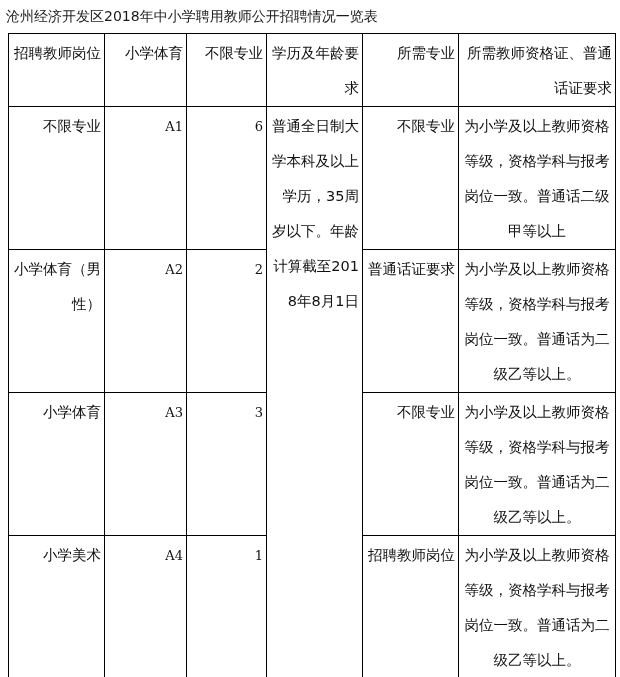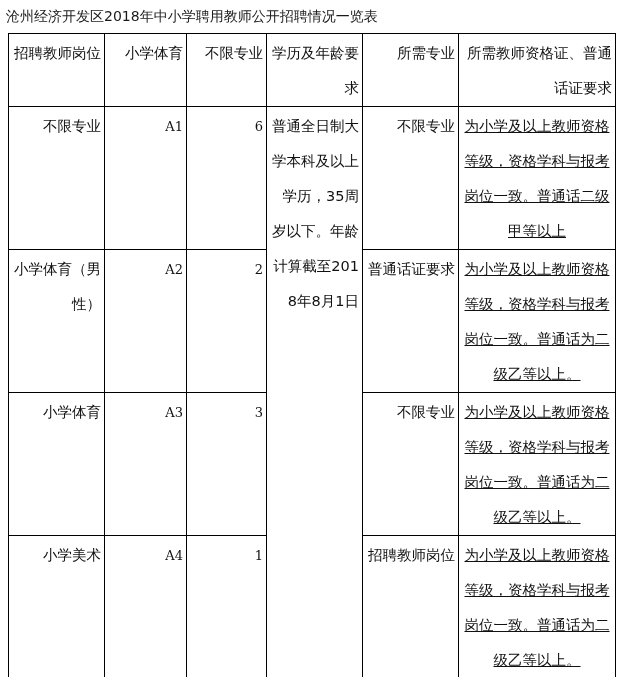--- a/index.html
+++ b/index.html
@@ -11,7 +11,7 @@
   thead td { height:68px; }
   tbody tr { height:142px; }
   td.code, td.count { font-family:"DejaVu Serif", serif; font-size:13px; }
-  td.req { text-align:center;text-decoration:underline; }
+  td.req { text-align:center; }
 </style>
 </head>
 <body>

